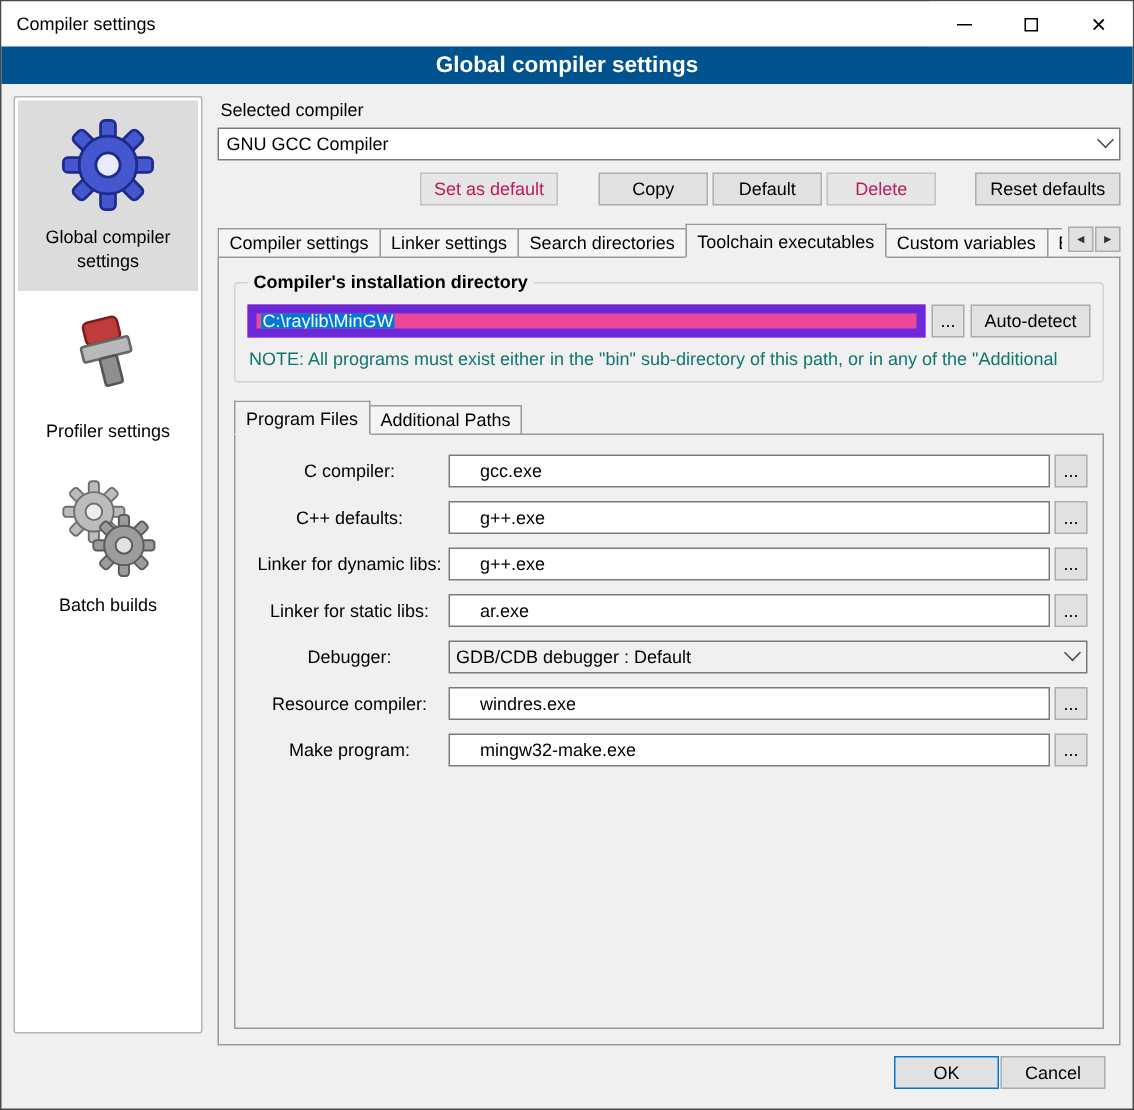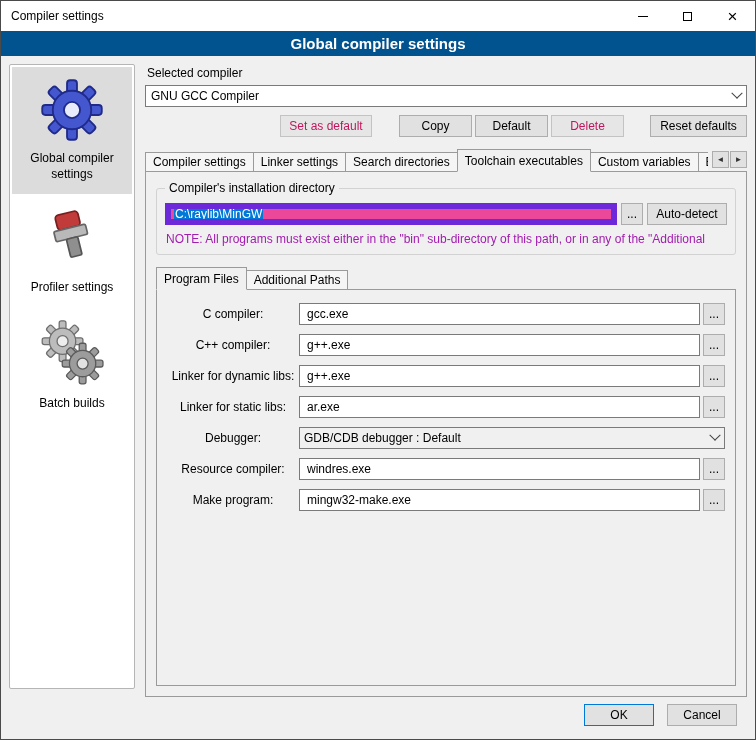--- a/index.html
+++ b/index.html
@@ -55,7 +55,7 @@
   .panel { border:1px solid #9a9a9a; background:#f0f0f0; flex:1; padding:10px 10px 10px; display:flex; flex-direction:column; min-height:0; position:relative; z-index:1; }
   
   .groupbox { border:1px solid #d2d2d2; border-radius:3px; position:relative; margin-top:6px; padding:14px 8px 6px; }
-  .gb-title { position:absolute; top:-8px; left:8px; background:#f0f0f0; padding:0 4px; }
+  .gb-title { position:absolute; top:-8px; left:8px; background:#f0f0f0; padding:0 4px;font-weight:bold; }
   .dir-row { display:flex; gap:4px; align-items:center; }
   .dir-input { flex:1; height:22px; border:6px solid #6d28d9; background:#ec4899; display:flex; align-items:center; padding-left:3px; overflow:hidden; }
   .dir-input .sel { background:#0078d7; color:#fff; padding:2px 1px; white-space:nowrap; }

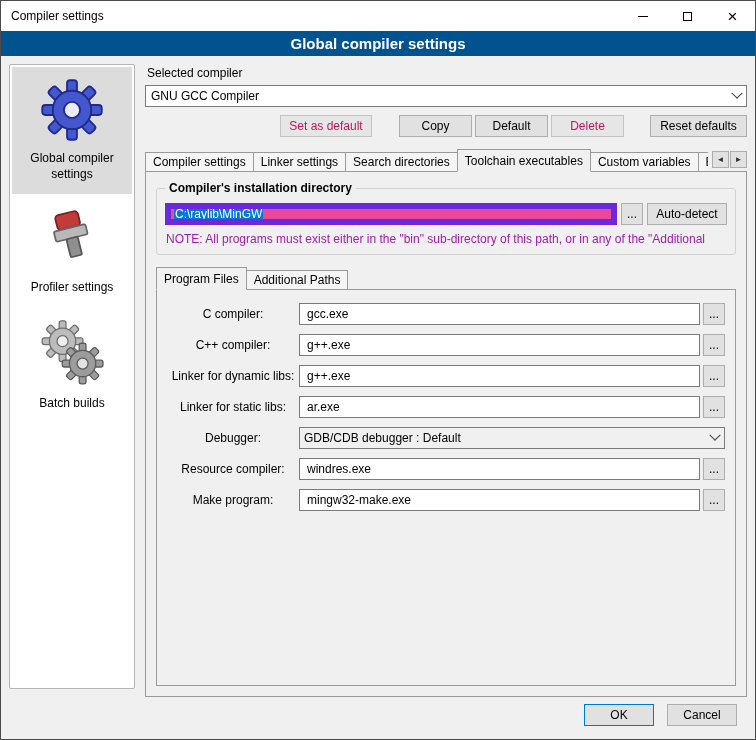--- a/index.html
+++ b/index.html
@@ -61,7 +61,7 @@
   .dir-input .sel { background:#0078d7; color:#fff; padding:2px 1px; white-space:nowrap; }
   .btn-sm { width:22px; height:22px; padding:0; flex:0 0 22px; }
   .btn-auto { width:80px; padding:0; flex:0 0 80px; }
-  .note { color:#a21caf; margin:7px 0 2px 1px; white-space:nowrap; overflow:hidden; }
+  .note { color:#0f766e; margin:7px 0 2px 1px; white-space:nowrap; overflow:hidden; }
   
   .subtabstrip { margin-top:12px; }
   .inner-panel { border:1px solid #9a9a9a; background:#f0f0f0; flex:1; padding:13px 10px; position:relative; z-index:1; }

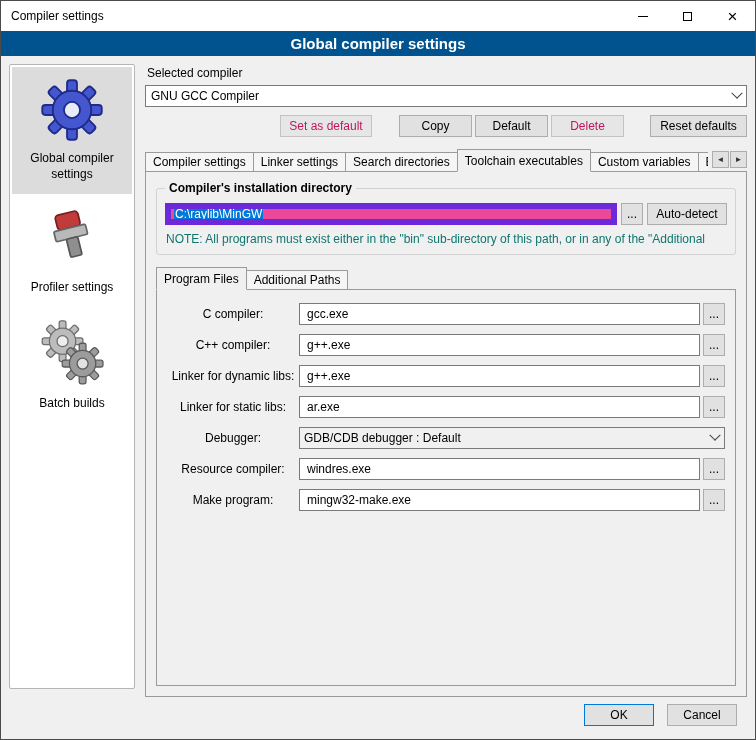--- a/index.html
+++ b/index.html
@@ -67,7 +67,7 @@
   .inner-panel { border:1px solid #9a9a9a; background:#f0f0f0; flex:1; padding:13px 10px; position:relative; z-index:1; }
   .frow { display:flex; align-items:center; margin-bottom:9px; }
   .frow label { flex:0 0 132px;text-align:center; }
-  .tinput { flex:1; height:22px; border:1px solid #7a7a7a; background:#fff; font-family:inherit; font-size:12px; padding:0 7px; min-width:0; outline:none; }
+  .tinput { flex:1; height:22px; border:1px solid #7a7a7a; background:#fff; font-family:inherit; font-size:12px; padding:0 20px; min-width:0; outline:none; }
   .frow .btn-sm { margin-left:3px; }
   .fselect { flex:1; height:22px; border:1px solid #7a7a7a; background:#f0f0f0; display:flex; align-items:center; padding-left:4px; }
   

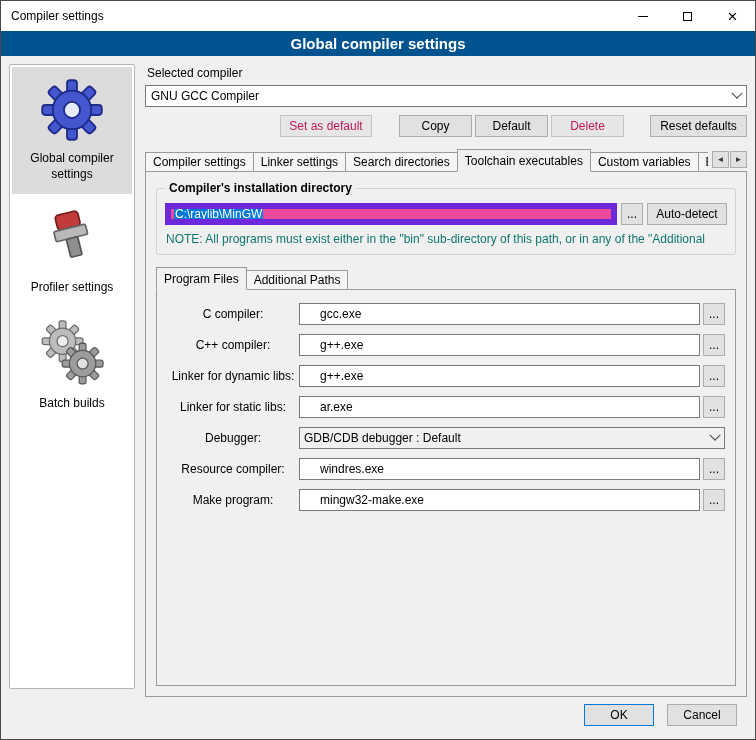--- a/index.html
+++ b/index.html
@@ -210,7 +210,7 @@
           </div>
 
           <div class="frow">
-            <label>C++ compiler:</label>
+            <label>C++ defaults:</label>
             <input class="tinput" value="g++.exe" style="">
             <button class="btn btn-sm">...</button>
           </div>

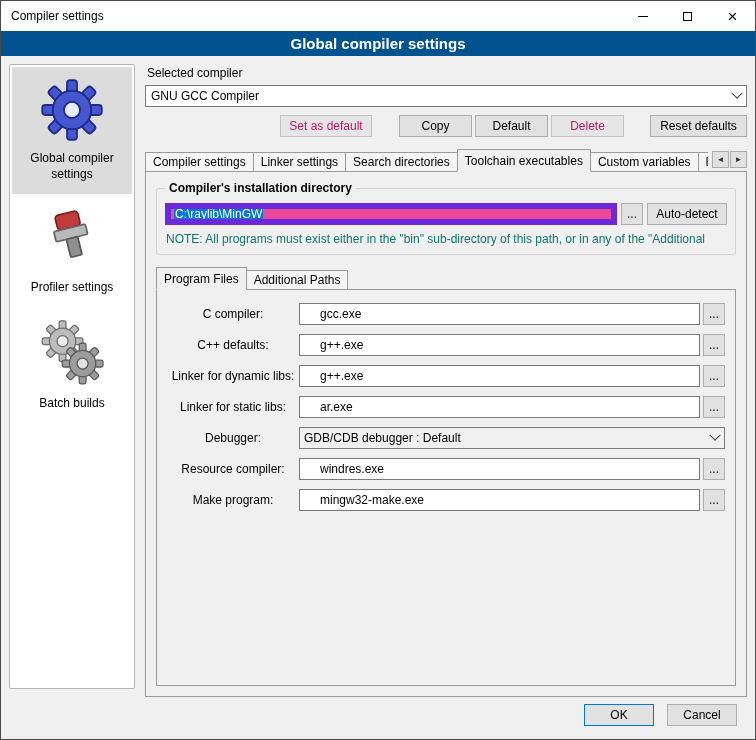--- a/index.html
+++ b/index.html
@@ -71,7 +71,7 @@
   .frow .btn-sm { margin-left:3px; }
   .fselect { flex:1; height:22px; border:1px solid #7a7a7a; background:#f0f0f0; display:flex; align-items:center; padding-left:4px; }
   
-  .footer { flex:0 0 40px; display:flex; justify-content:flex-end; align-items:center; gap:13px; padding:0 18px 8px 0; }
+  .footer { flex:0 0 40px; display:flex; justify-content:flex-end; align-items:center; gap:1px; padding:0 18px 8px 0; }
   .footer .btn { width:70px; padding:0; }
   .btn-ok { border-color:#0078d7; }
 </style>

